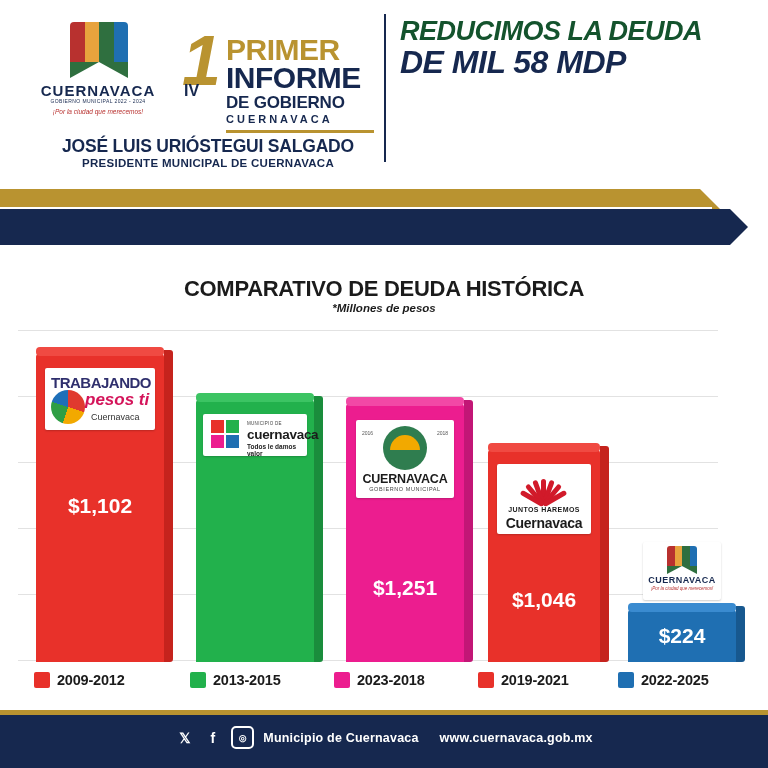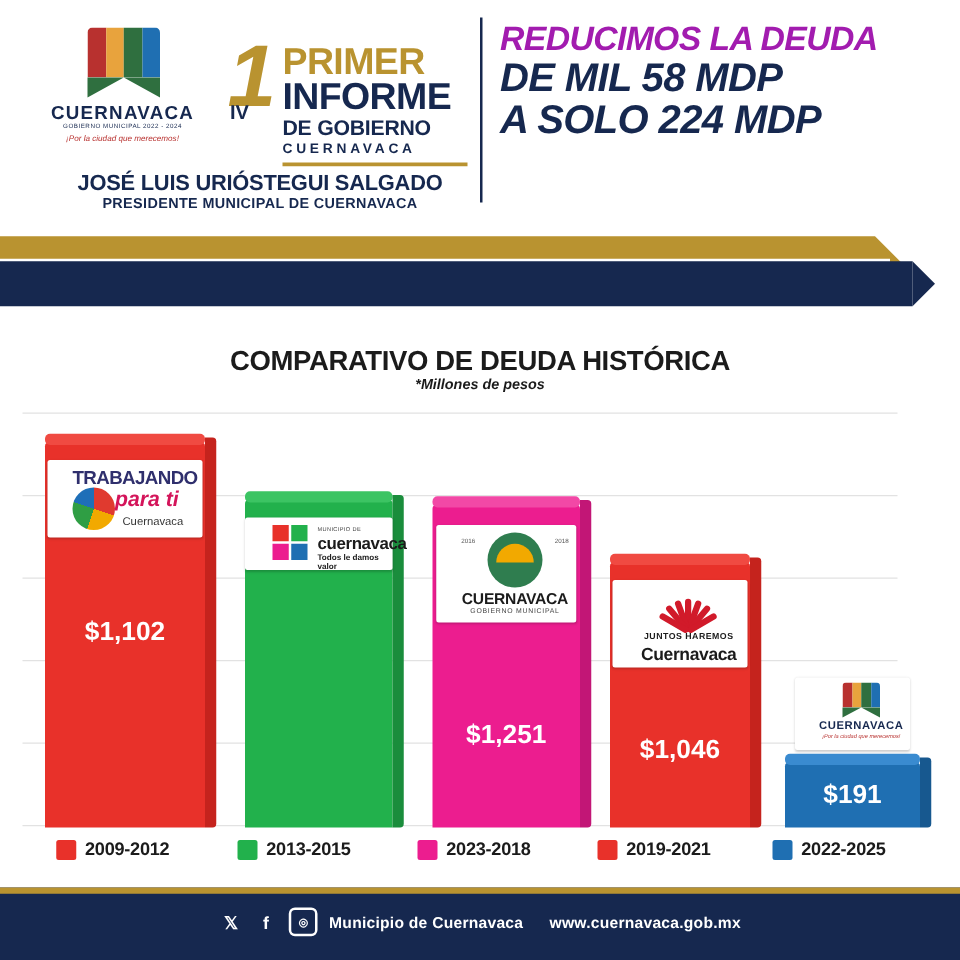--- a/index.html
+++ b/index.html
@@ -40,7 +40,7 @@
 
   .hdr-right{position:absolute;left:400px;top:16px;width:352px;}
   .hl{font-weight:bold;font-style:italic;line-height:30px;letter-spacing:-0.5px;}
-  .hl.g{color:#a21caf;font-size:27px;}
+  .hl.g{color:#14532d;font-size:27px;}
   .hl.b{color:#16284f;font-size:32px;line-height:33px;}
 
   

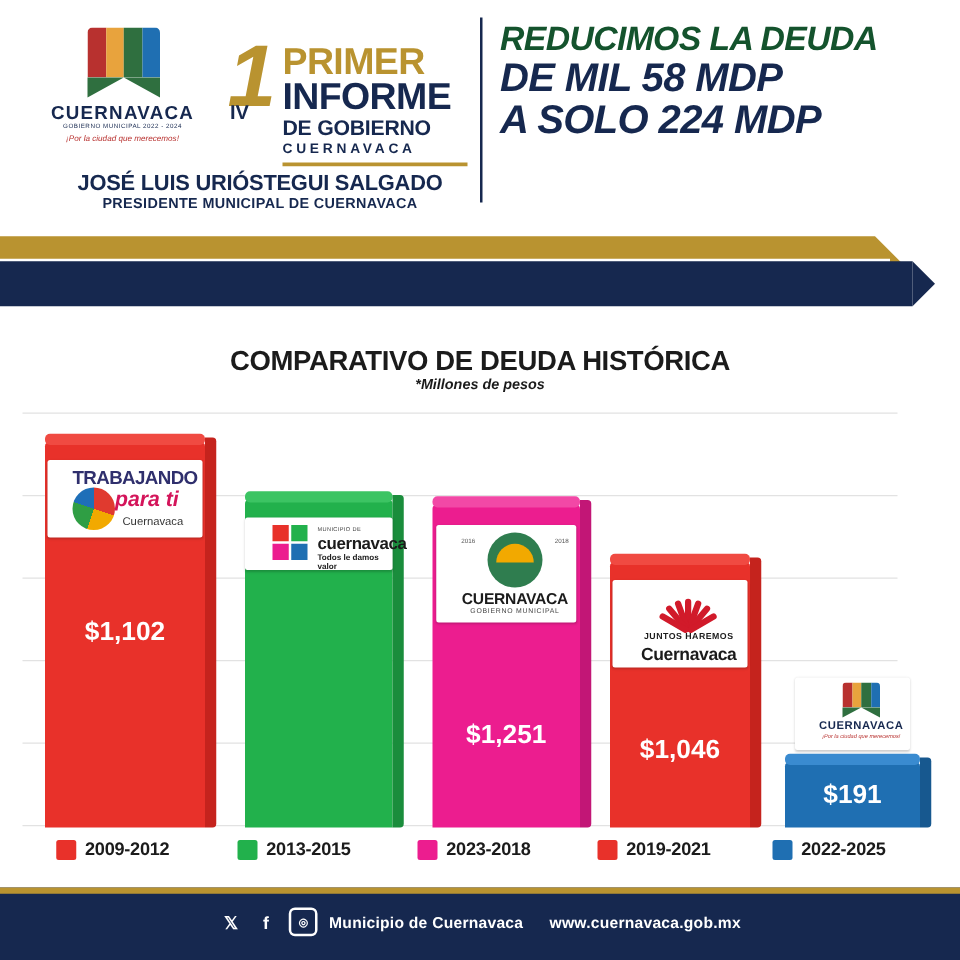--- a/index.html
+++ b/index.html
@@ -155,7 +155,6 @@
     <div class="hdr-right">
       <div class="hl g">REDUCIMOS LA DEUDA</div>
       <div class="hl b">DE MIL 58 MDP</div>
-      <div class="hl b">A SOLO 224 MDP</div>
     </div>
   </div>
 

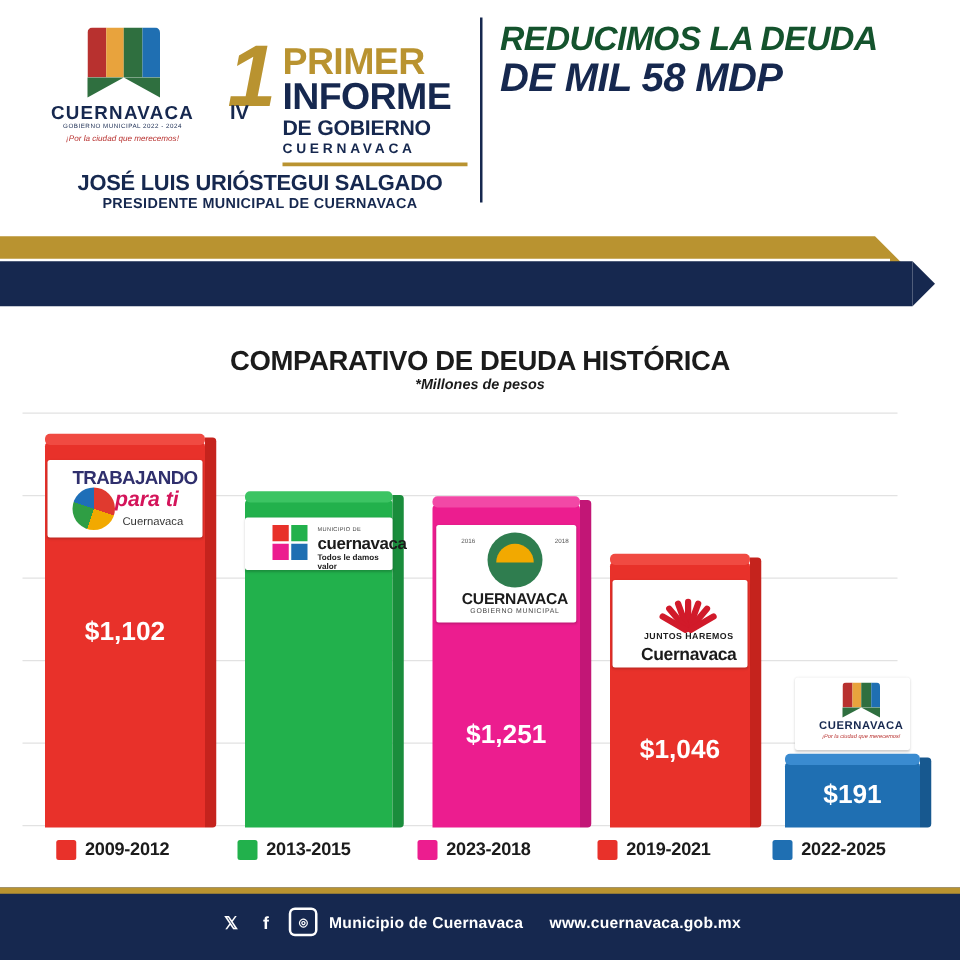--- a/index.html
+++ b/index.html
@@ -62,7 +62,7 @@
   .bar .top{position:absolute;left:0;top:-7px;width:100%;height:9px;border-radius:4px;}
   .bar .side{position:absolute;right:-9px;top:-4px;width:9px;height:calc(100% + 4px);border-radius:0 3px 3px 0;}
   .bar .val{position:absolute;left:0;width:100%;text-align:center;color:#fff;font-size:21px;font-weight:bold;}
-  .logo-box{position:absolute;left:50%;transform:translateX(-50%);background:#fff;border-radius:2px;box-shadow:0 1px 2px rgba(0,0,0,.2);padding-left:14px;}
+  .logo-box{position:absolute;left:50%;transform:translateX(-50%);background:#fff;border-radius:2px;box-shadow:0 1px 2px rgba(0,0,0,.2);}
 
   
   .lg-trab{width:100%;height:100%;position:relative;overflow:hidden;}

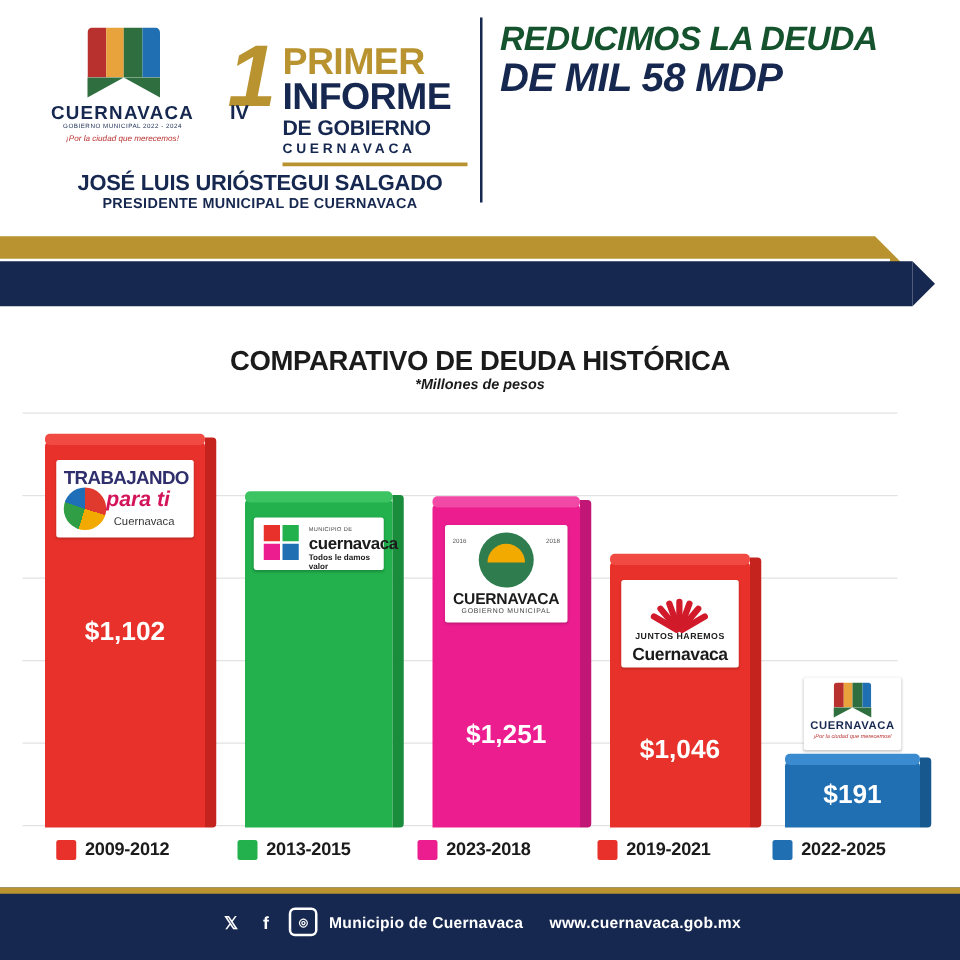--- a/index.html
+++ b/index.html
@@ -182,7 +182,7 @@
         <div class="lg-trab">
           <div class="swoosh"></div>
           <div class="t1">TRABAJANDO</div>
-          <div class="t2">para ti</div>
+          <div class="t2">pesos ti</div>
           <div class="t3">Cuernavaca</div>
         </div>
       </div>

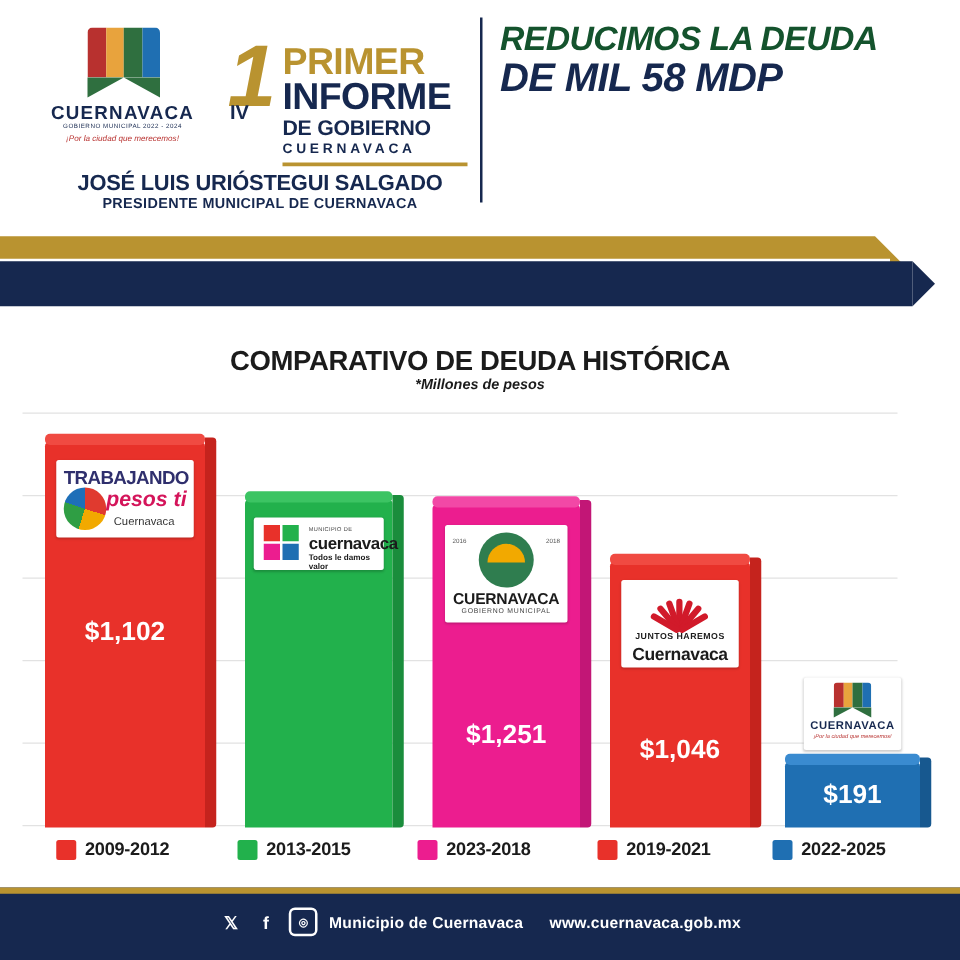--- a/index.html
+++ b/index.html
@@ -259,7 +259,7 @@
           <div class="tg">¡Por la ciudad que merecemos!</div>
         </div>
       </div>
-      <div class="val" style="top:14px;">$191</div>
+      <div class="val" style="top:14px;">$224</div>
     </div>
   </div>
 

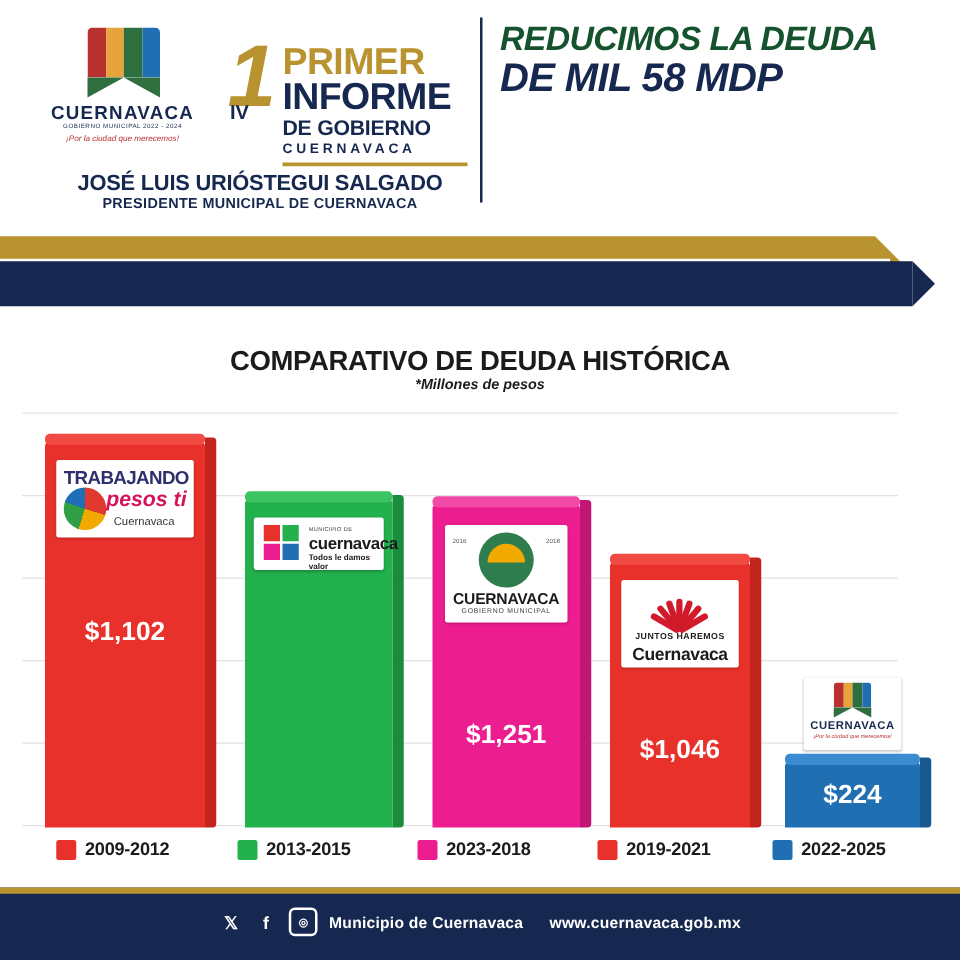--- a/index.html
+++ b/index.html
@@ -264,7 +264,7 @@
   </div>
 
   <div class="legend">
-    <div class="lg-item" style="left:45px;">
+    <div class="lg-item" style="left:34px;">
       <span class="sw" style="background:#e8312a;"></span>
       <span class="lb">2009-2012</span>
     </div>

